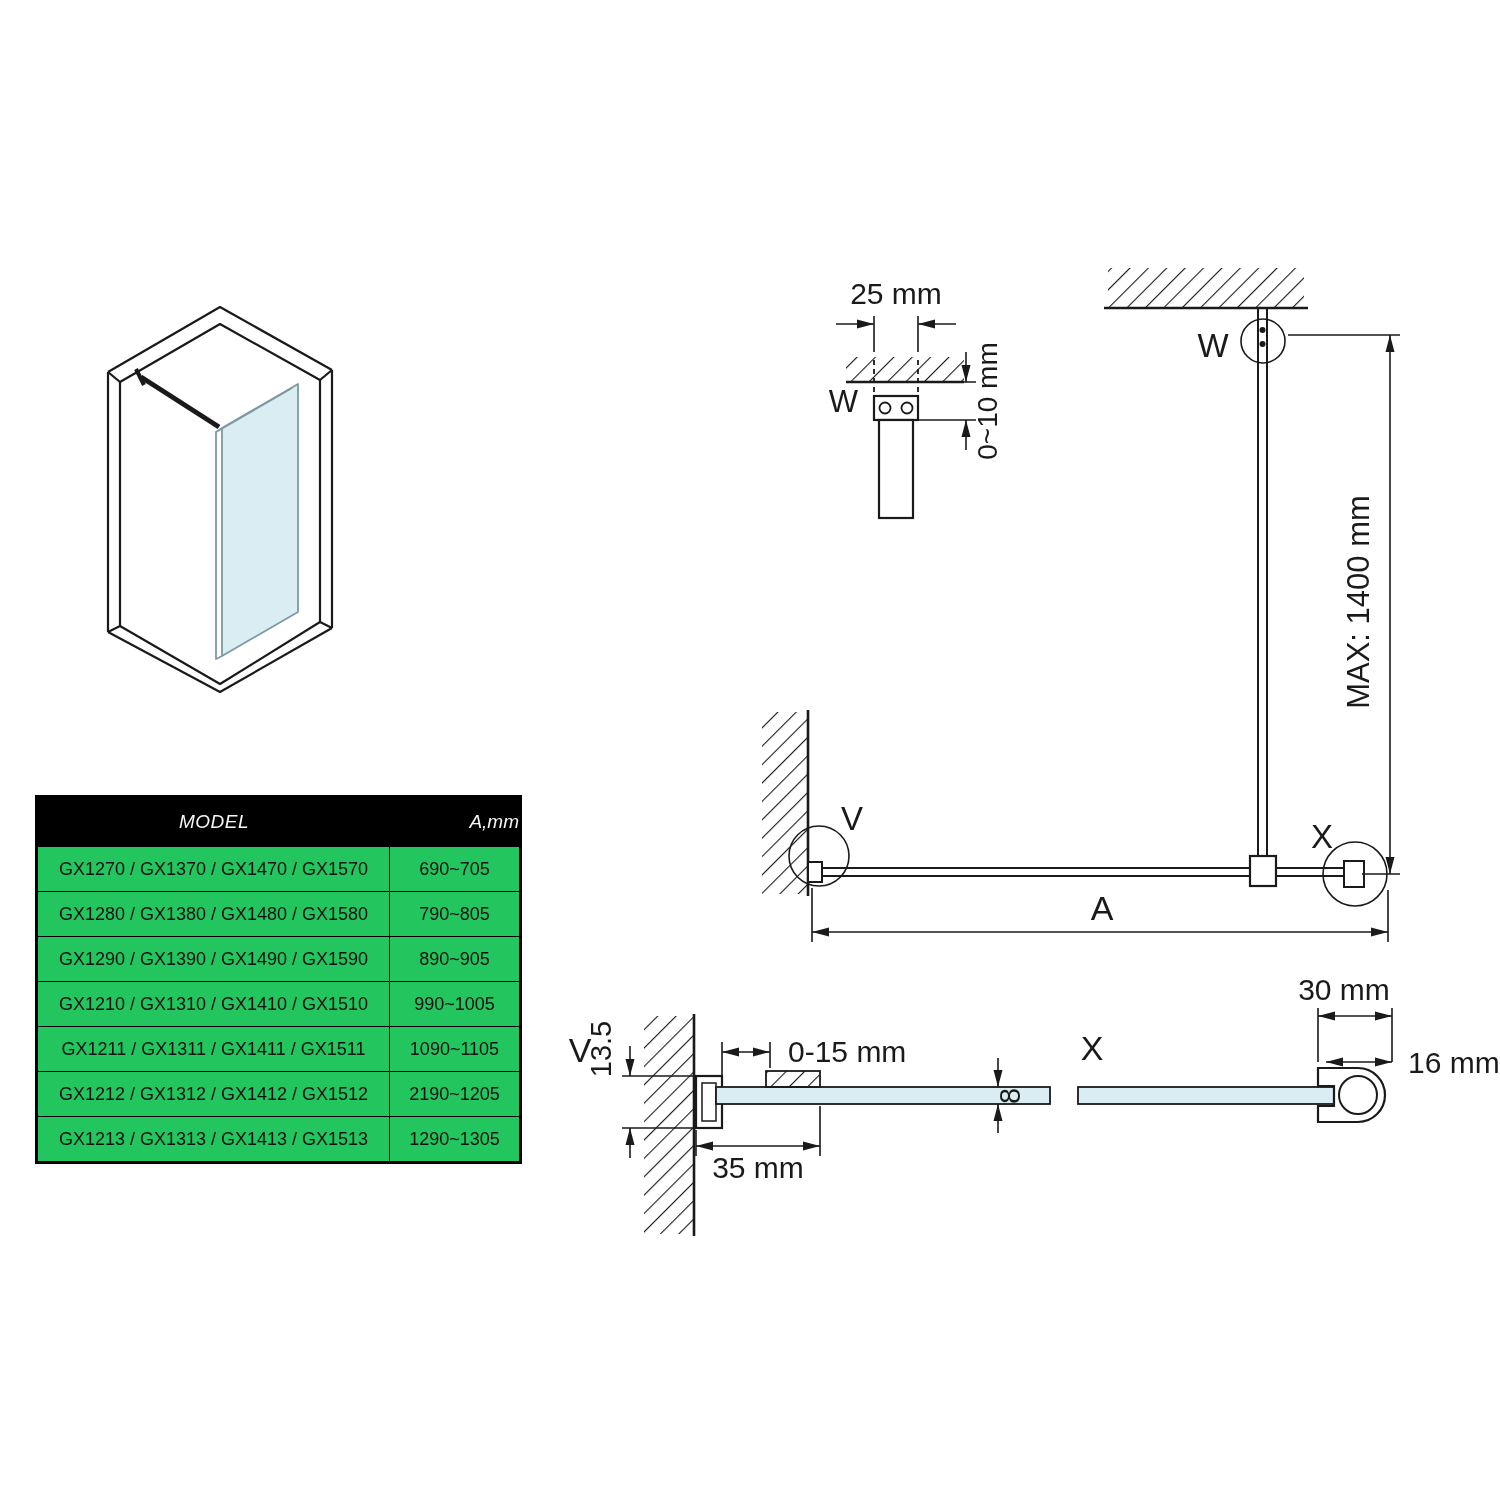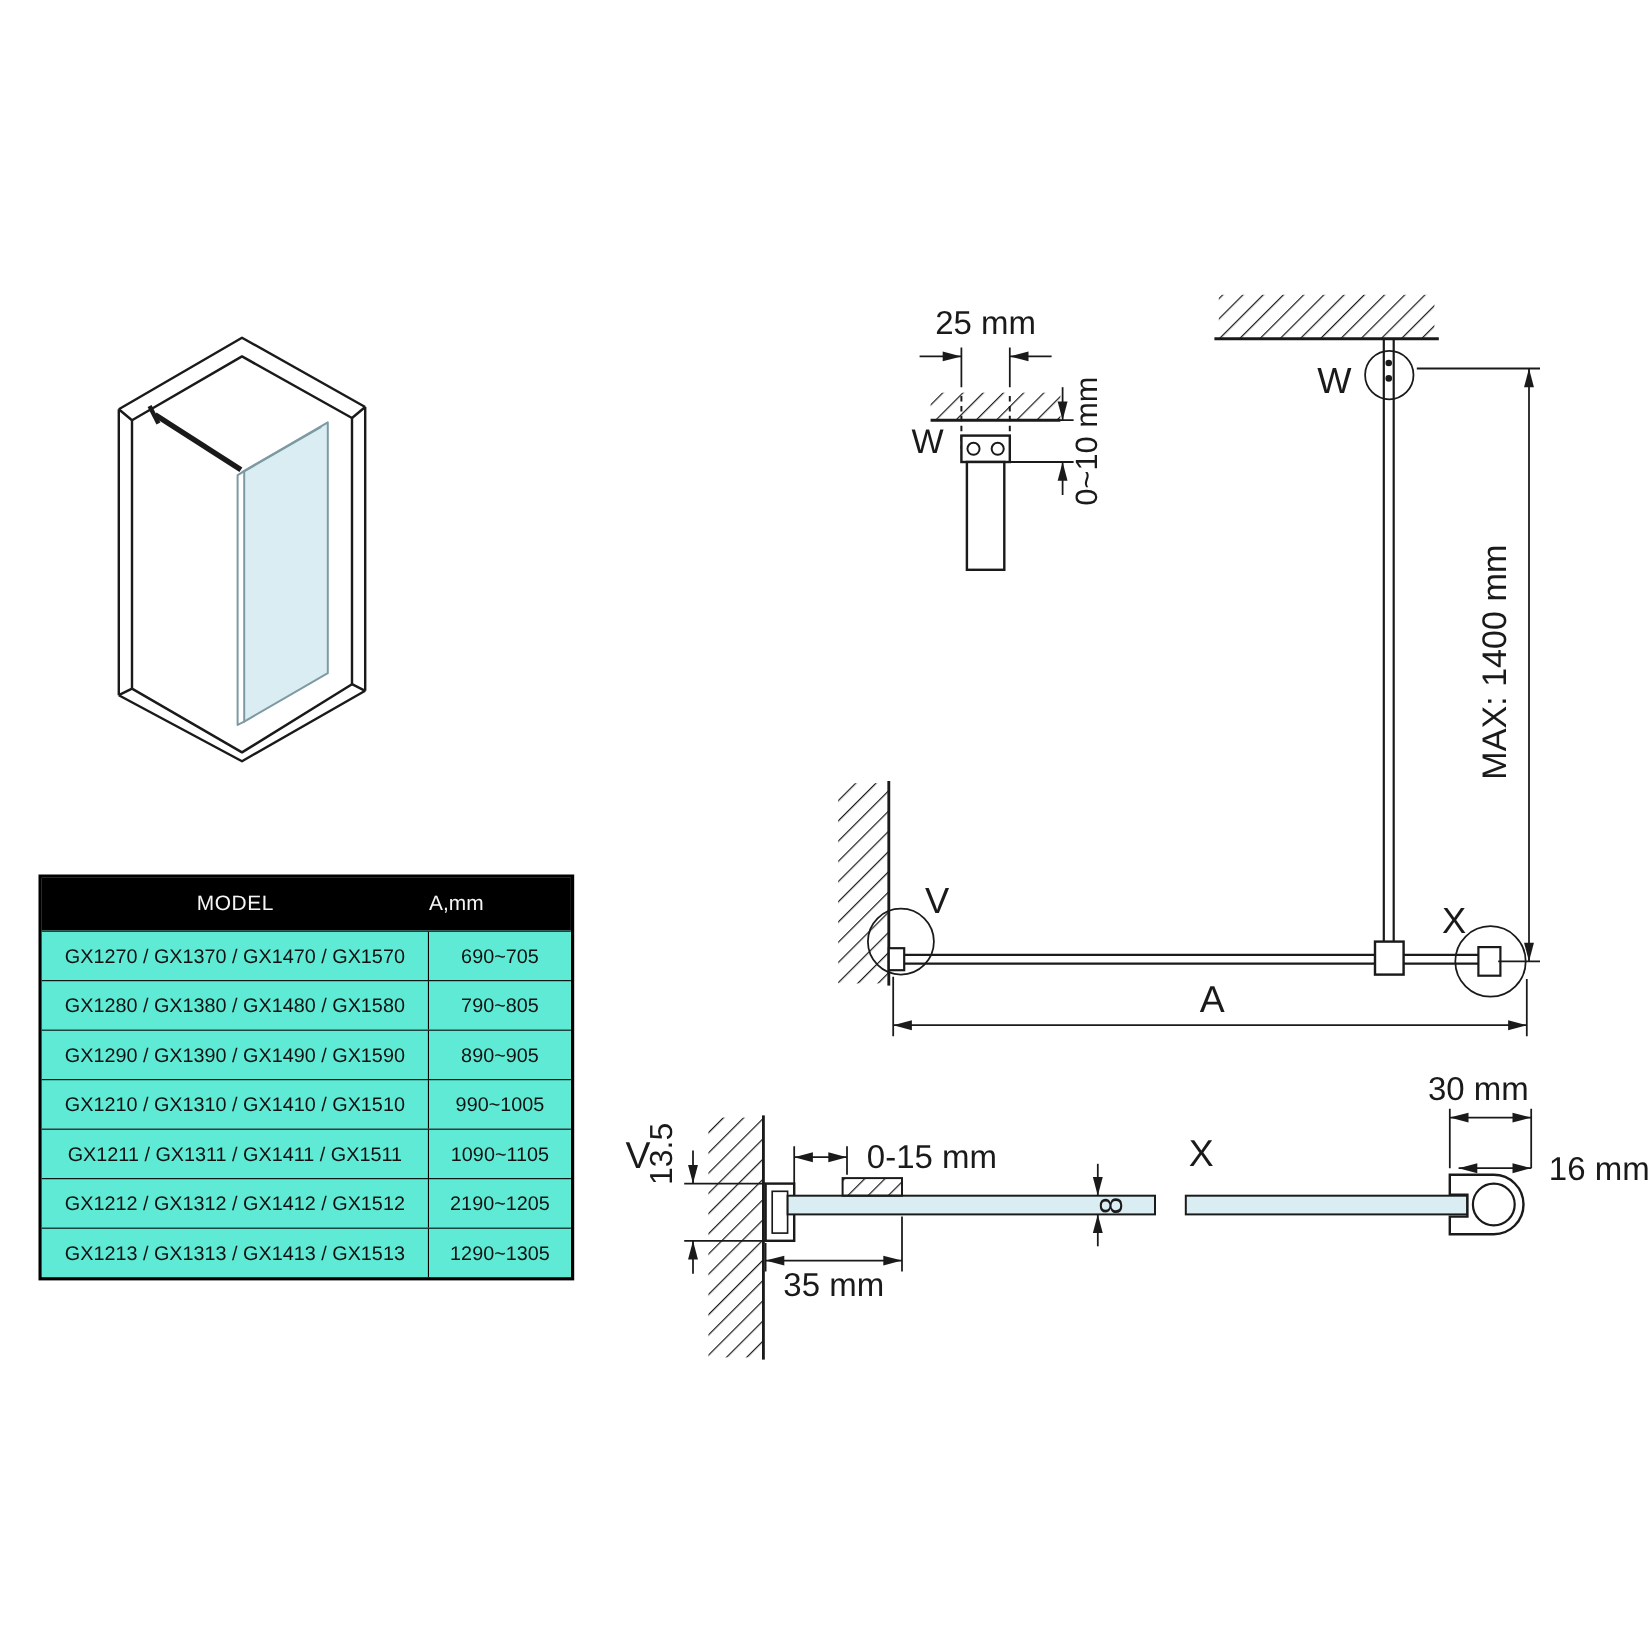--- a/index.html
+++ b/index.html
@@ -10,7 +10,7 @@
 
   
   .model-table { position:absolute; left:35px; top:795px; width:487px; border:3px solid #000; background:#fff; }
-  .thead { display:flex; background:#000; color:#f5f5f5; height:48px; align-items:center; }
+  .thead { display:flex; background:#000; color:#f5f5f5; height:48px; align-items:center;font-style:italic; }
   .th-model { flex:0 0 352px; text-align:center; font-size:19px; letter-spacing:0.5px; }
   .th-a { flex:1 1 auto; text-align:left; font-size:19px; }
   .trow { display:flex; height:45px; border-top:1px solid #000; align-items:stretch; font-size:18px; color:#111; background:#5eead4; }

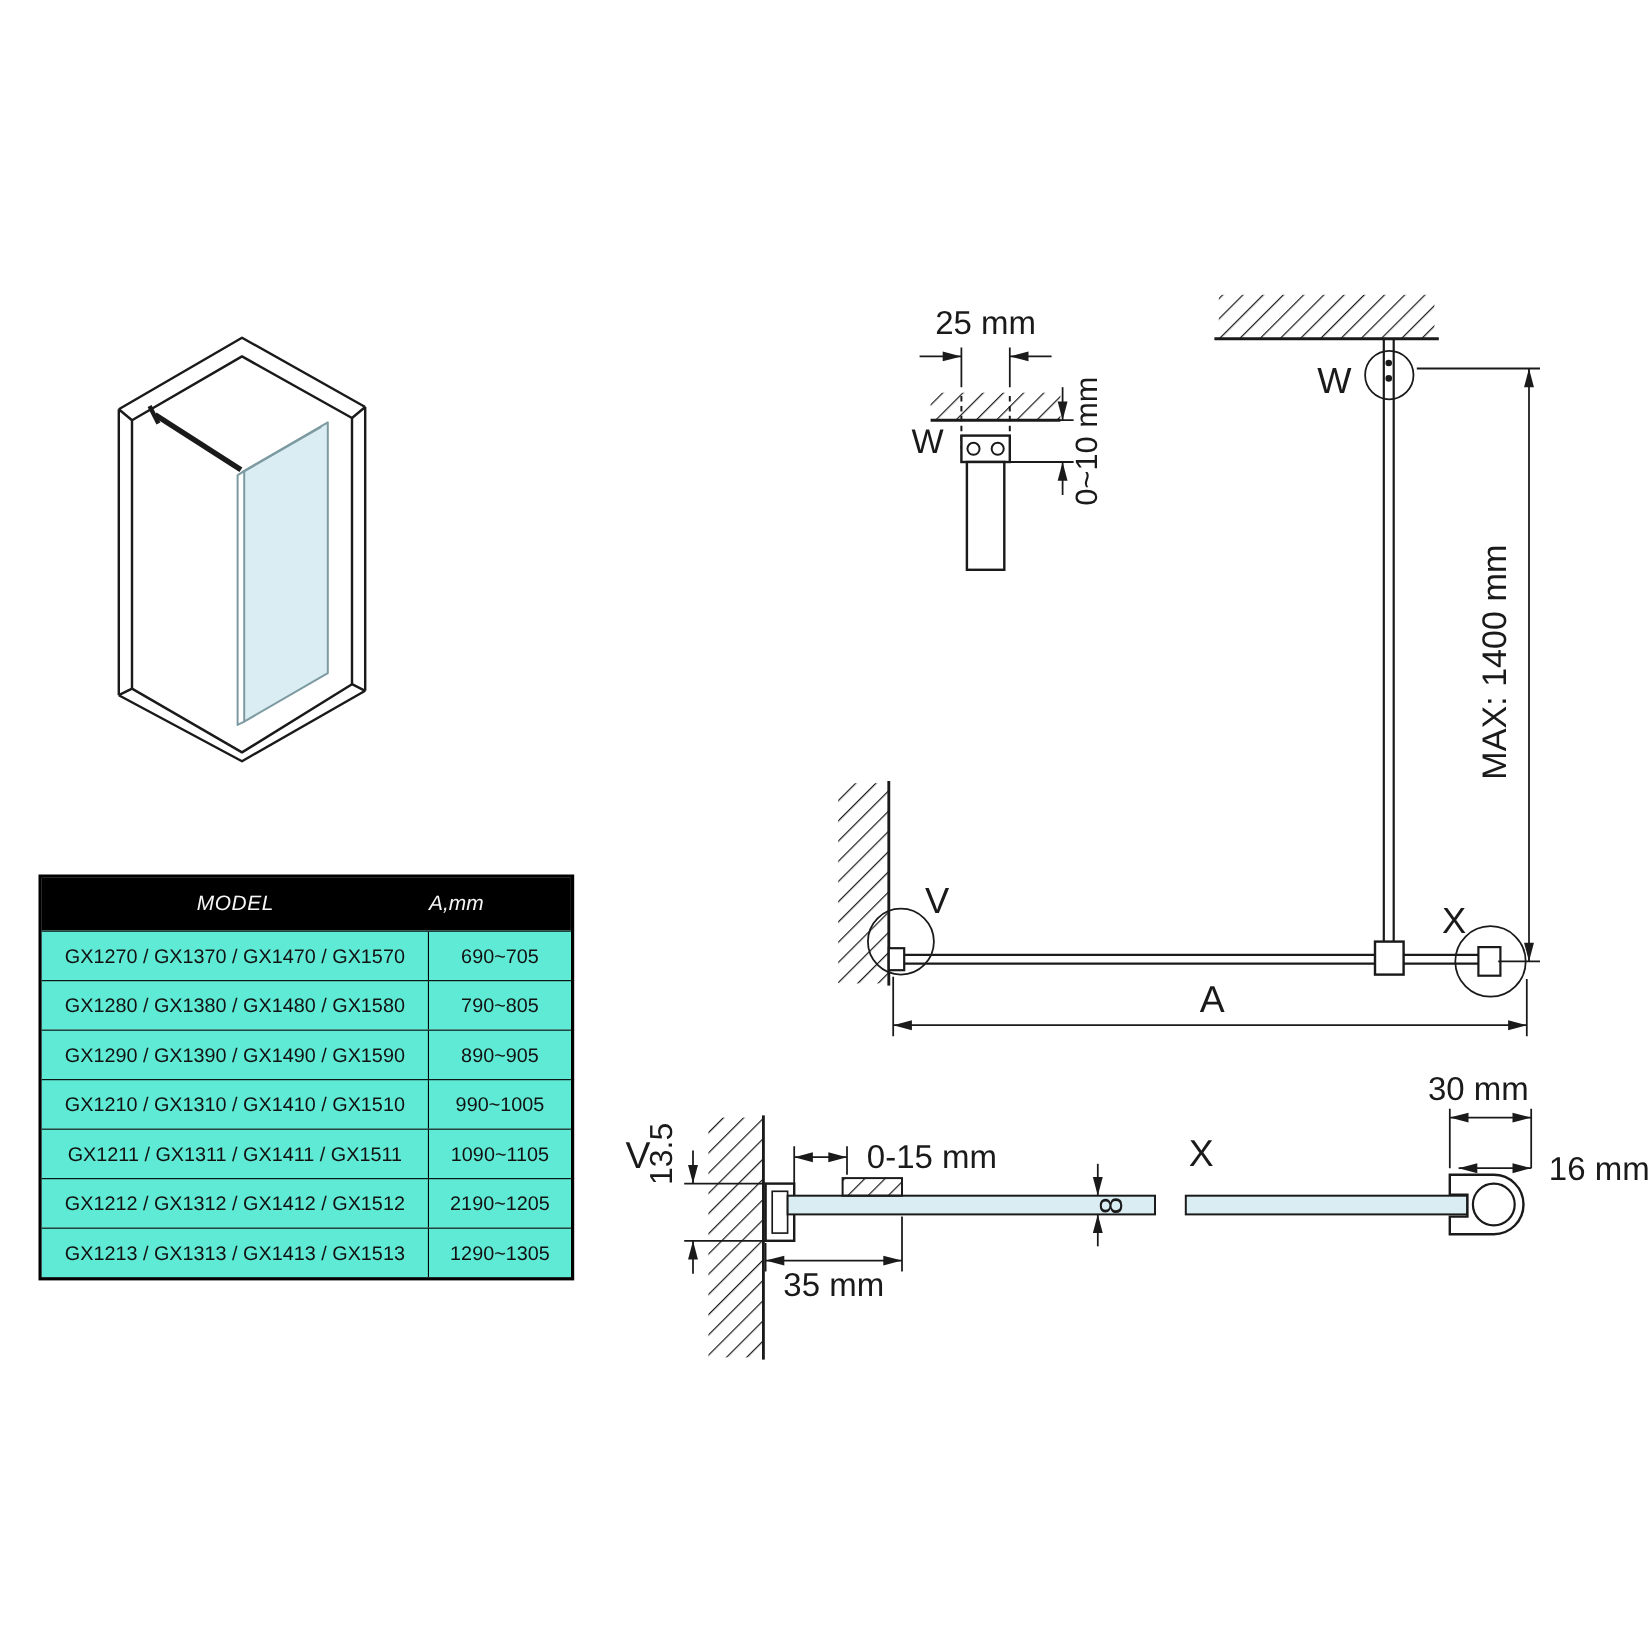--- a/index.html
+++ b/index.html
@@ -12,7 +12,7 @@
   .model-table { position:absolute; left:35px; top:795px; width:487px; border:3px solid #000; background:#fff; }
   .thead { display:flex; background:#000; color:#f5f5f5; height:48px; align-items:center;font-style:italic; }
   .th-model { flex:0 0 352px; text-align:center; font-size:19px; letter-spacing:0.5px; }
-  .th-a { flex:1 1 auto; text-align:left; font-size:19px; }
+  .th-a { flex:1 1 auto; text-align:right; font-size:19px; }
   .trow { display:flex; height:45px; border-top:1px solid #000; align-items:stretch; font-size:18px; color:#111; background:#5eead4; }
   .td-model { flex:0 0 352px; border-right:1px solid #000; display:flex; align-items:center; justify-content:center; }
   .td-a { flex:1 1 auto; display:flex; align-items:center; justify-content:center; }

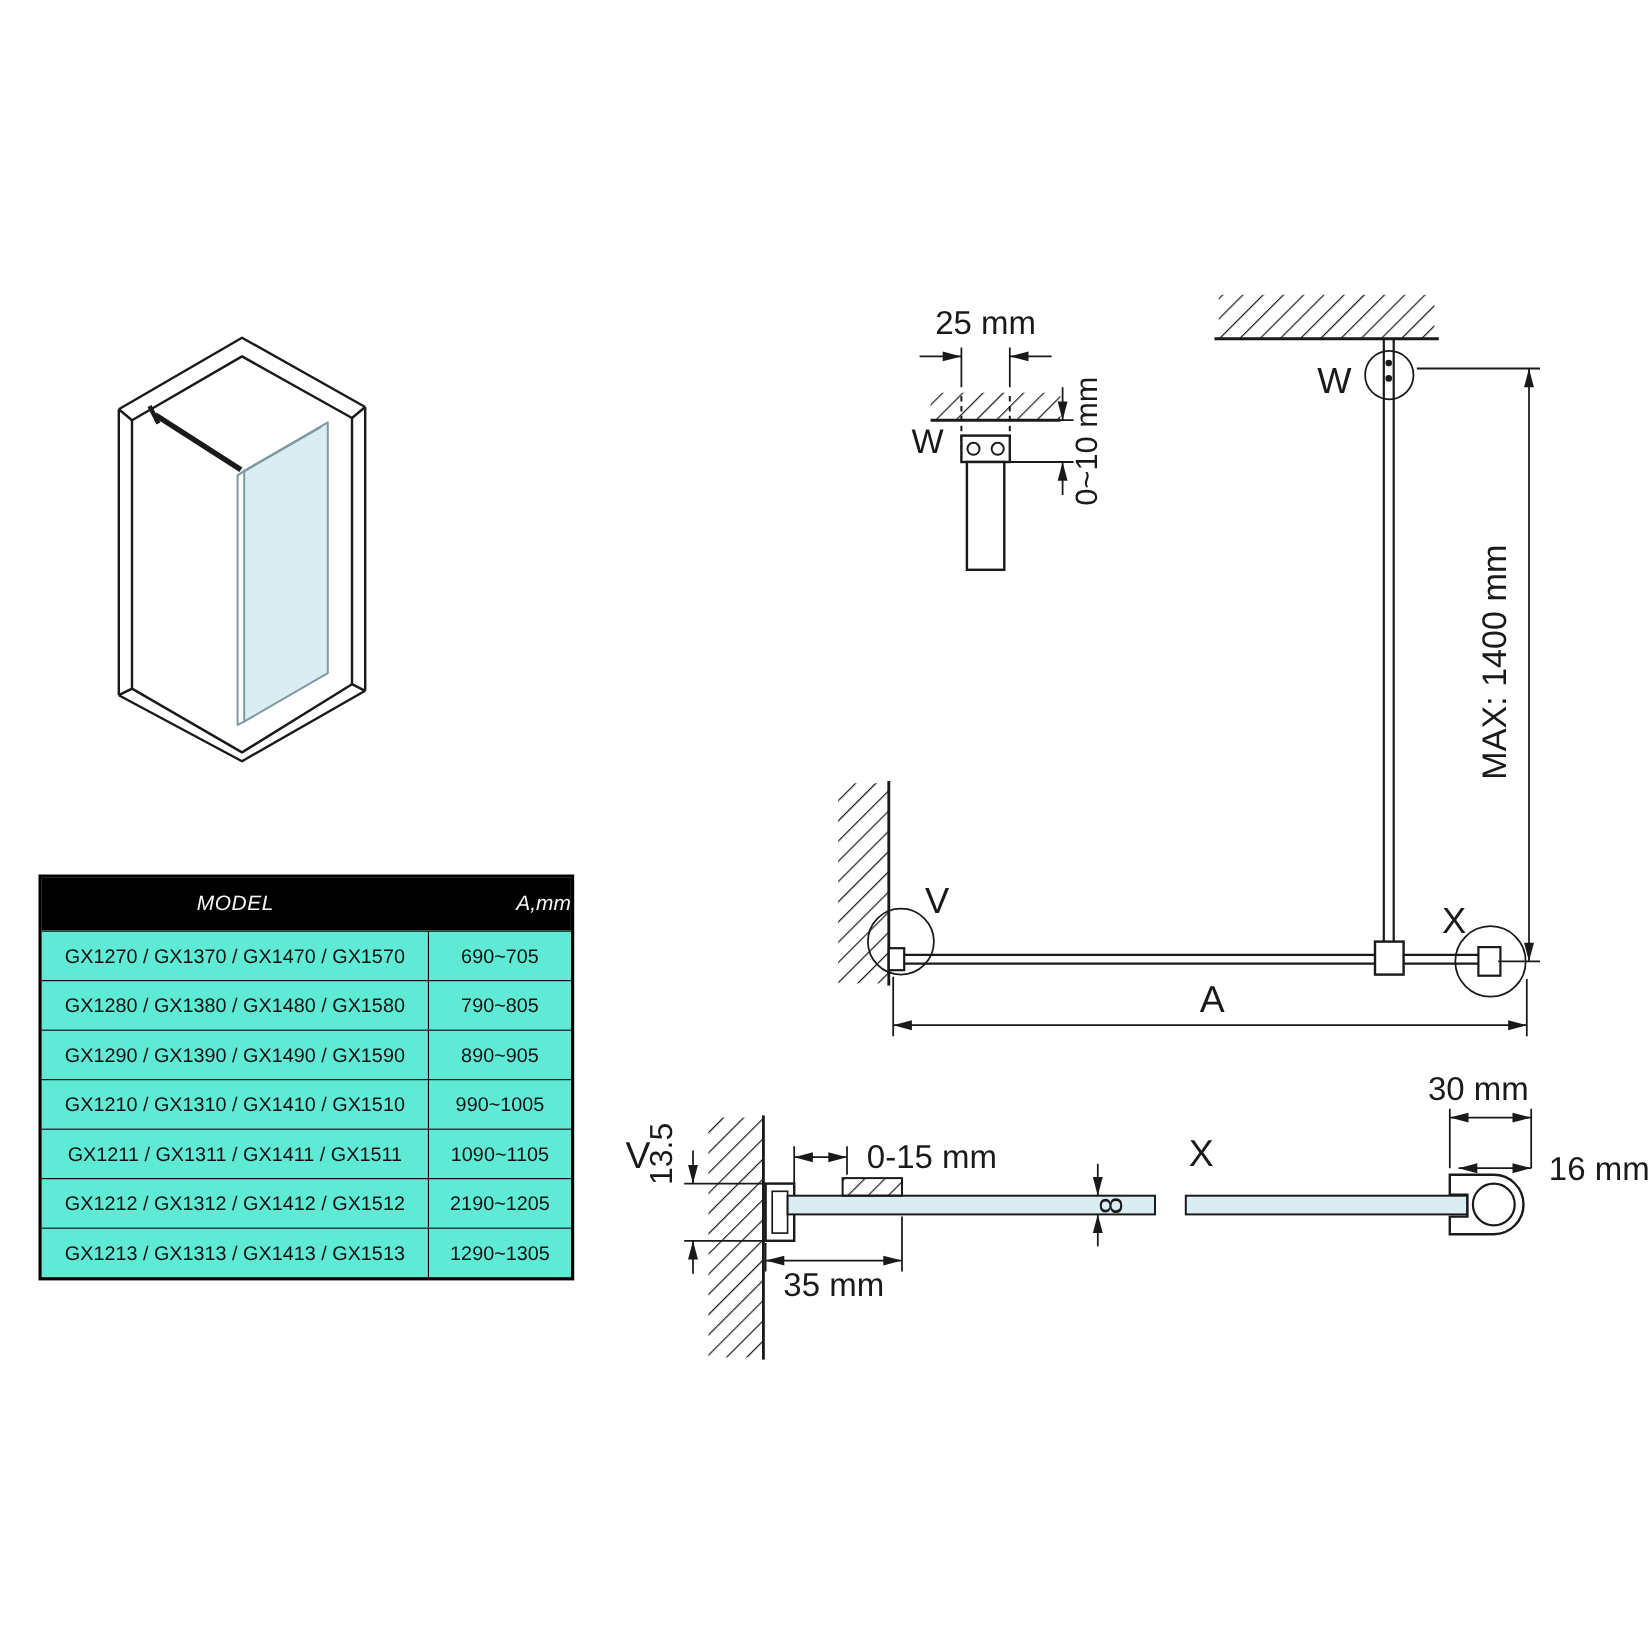--- a/index.html
+++ b/index.html
@@ -13,7 +13,7 @@
   .thead { display:flex; background:#000; color:#f5f5f5; height:48px; align-items:center;font-style:italic; }
   .th-model { flex:0 0 352px; text-align:center; font-size:19px; letter-spacing:0.5px; }
   .th-a { flex:1 1 auto; text-align:right; font-size:19px; }
-  .trow { display:flex; height:45px; border-top:1px solid #000; align-items:stretch; font-size:18px; color:#111; background:#5eead4; }
+  .trow { display:flex; height:45px; border-top:1px solid #000; align-items:stretch; font-size:18px; color:#111; background:#22c55e; }
   .td-model { flex:0 0 352px; border-right:1px solid #000; display:flex; align-items:center; justify-content:center; }
   .td-a { flex:1 1 auto; display:flex; align-items:center; justify-content:center; }
 </style>

